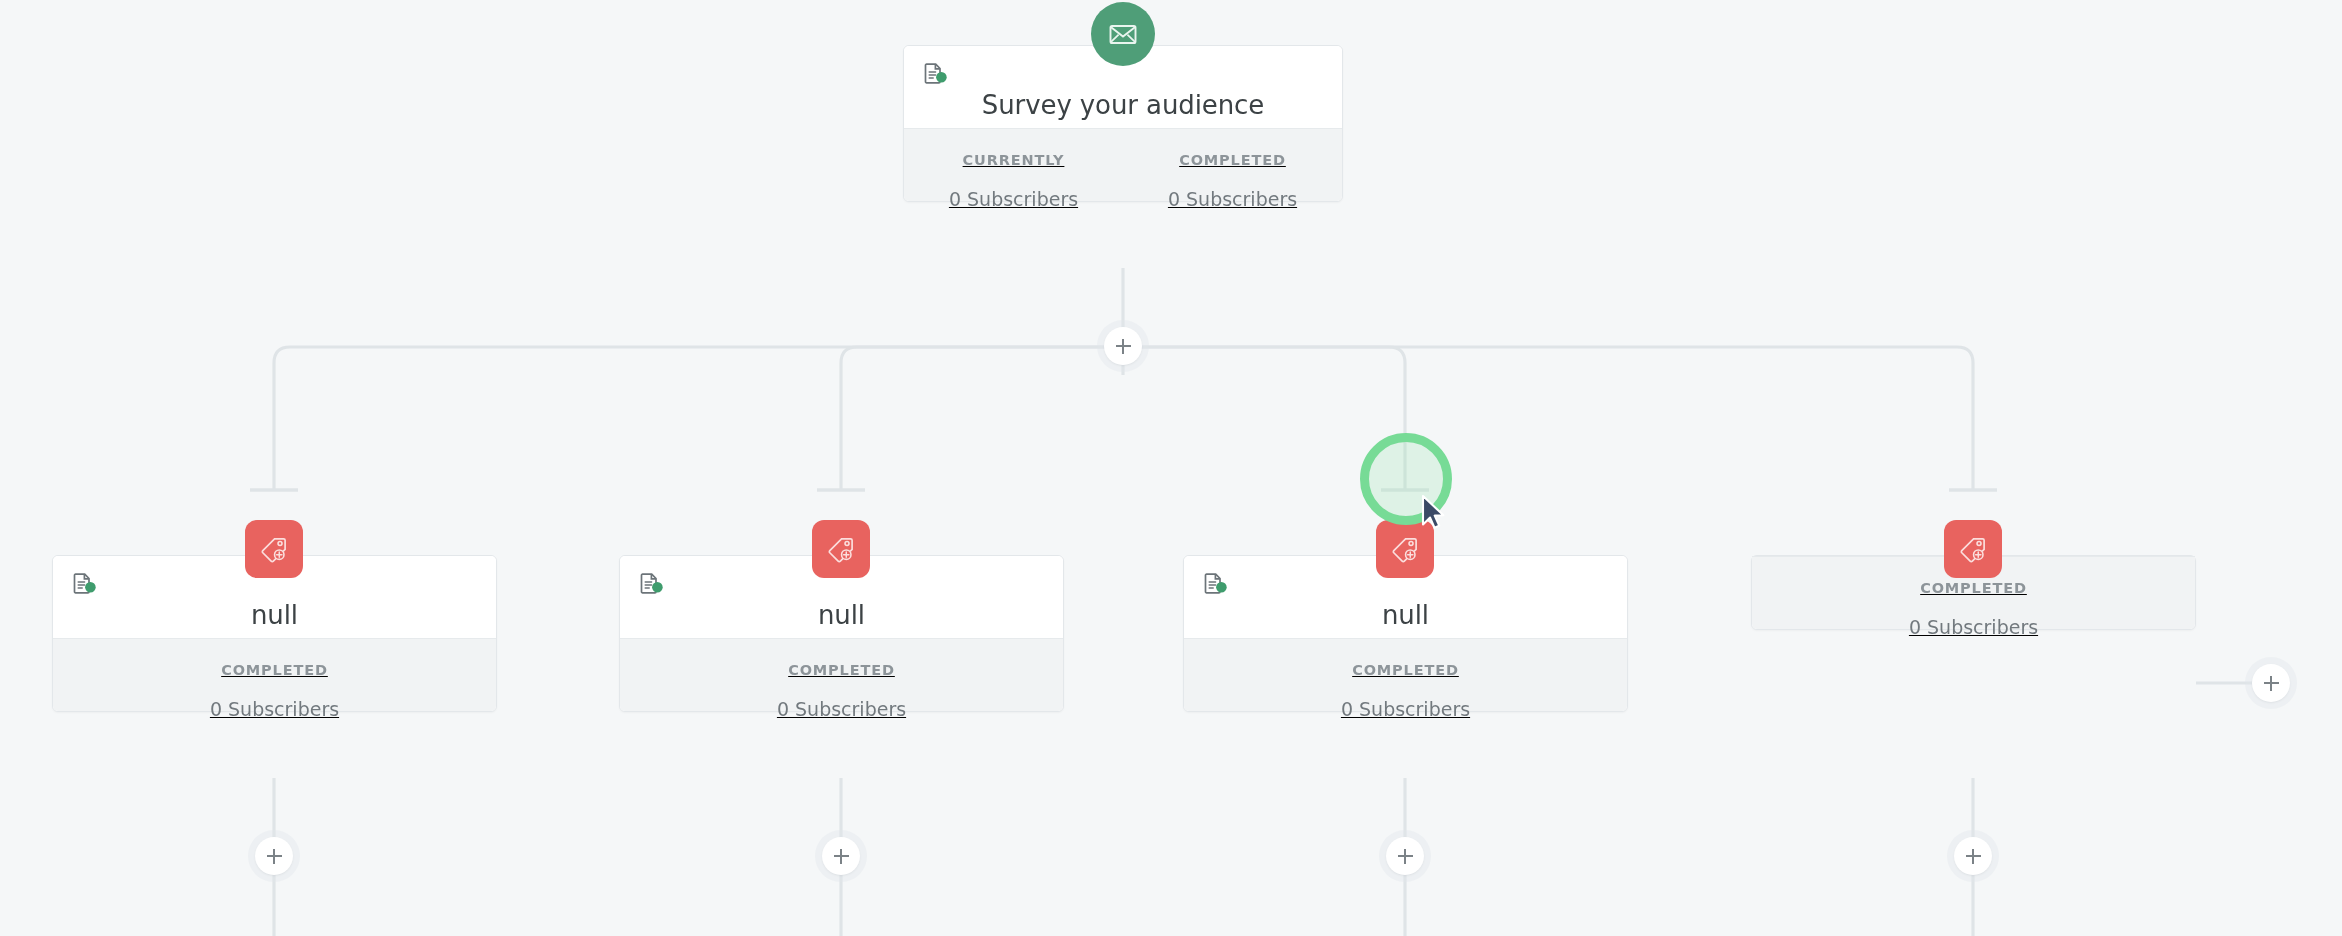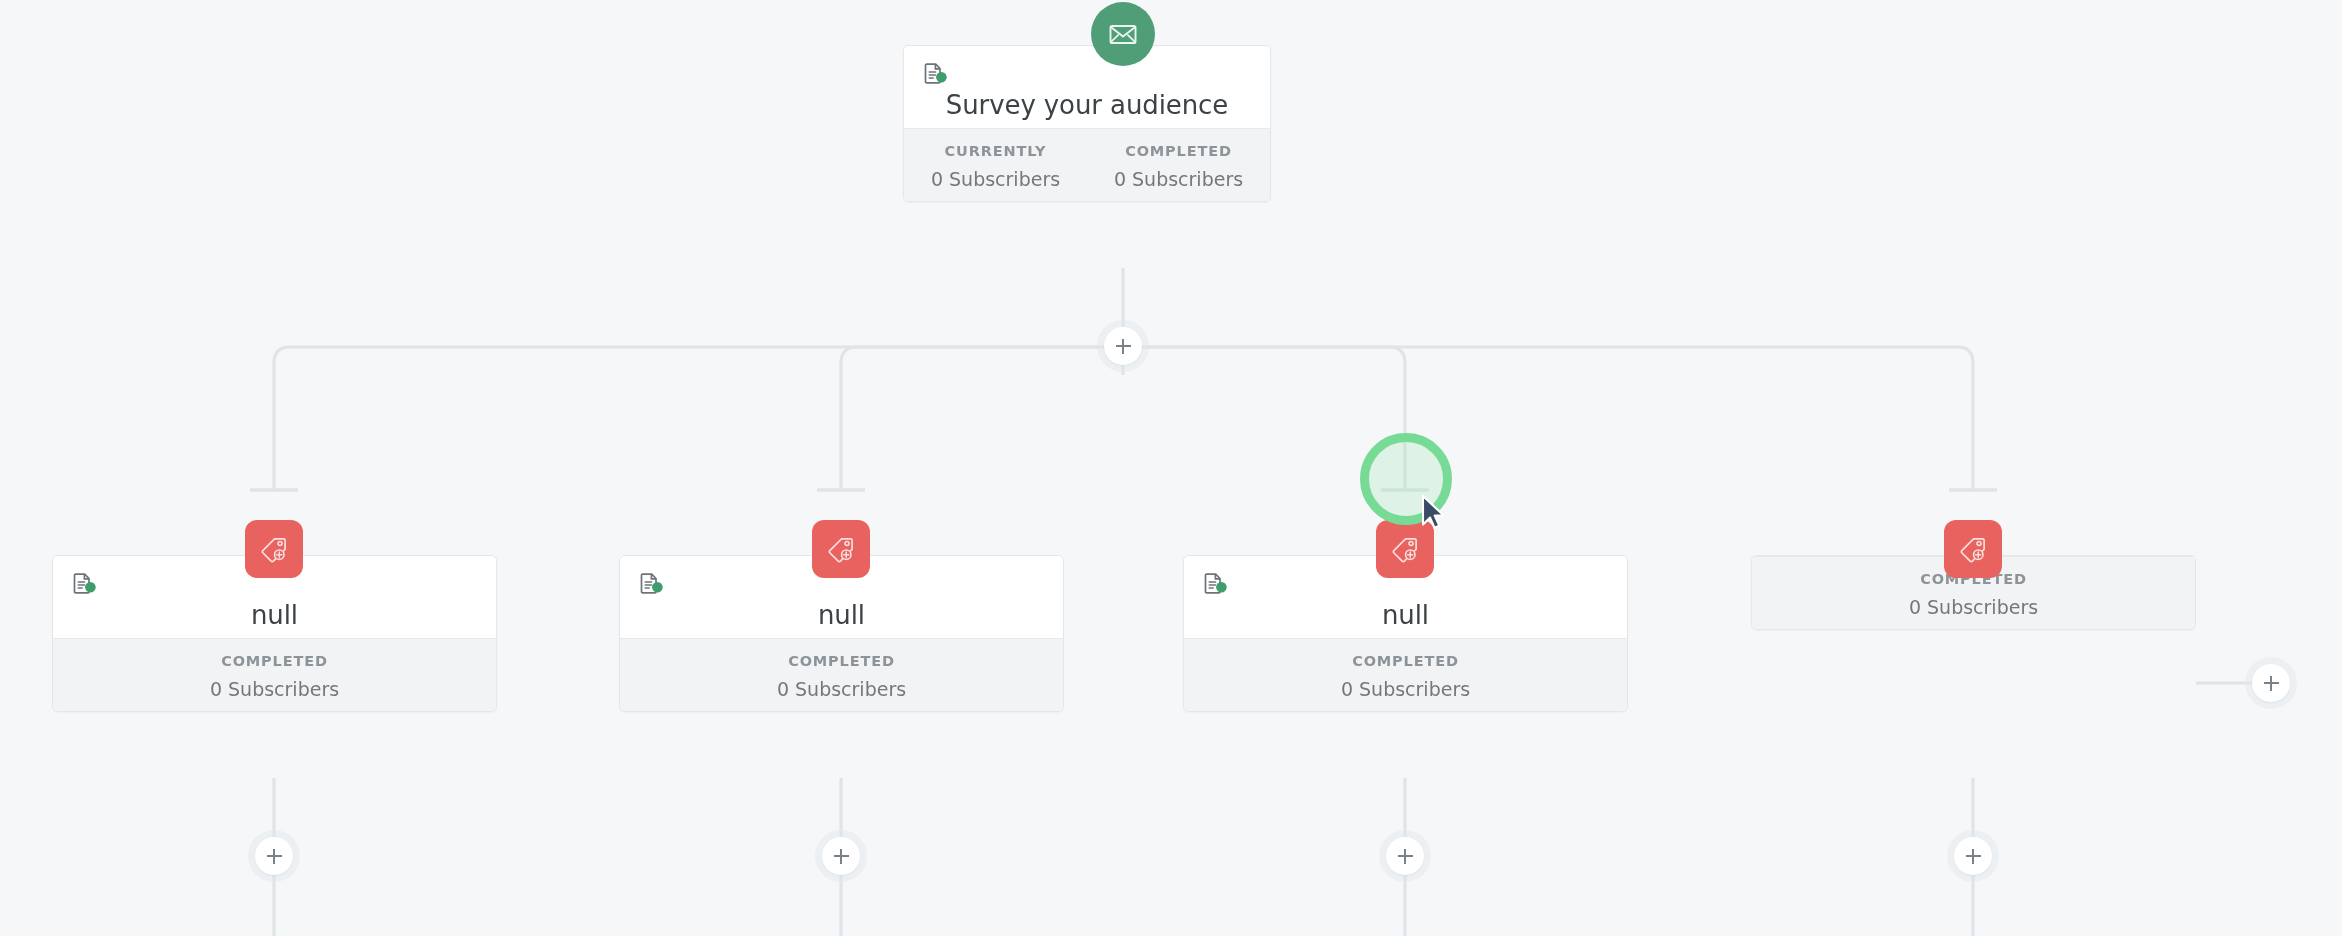--- a/index.html
+++ b/index.html
@@ -183,7 +183,7 @@
     </g>
   </svg>
 
-  <div class="node" style="left:903px; top:45px; width:368px;">
+  <div class="node" style="left:903px; top:45px; width:440px;">
     <div class="node-head">
       <span class="doc-icon">
         <svg viewBox="0 0 26 26" width="26" height="26">

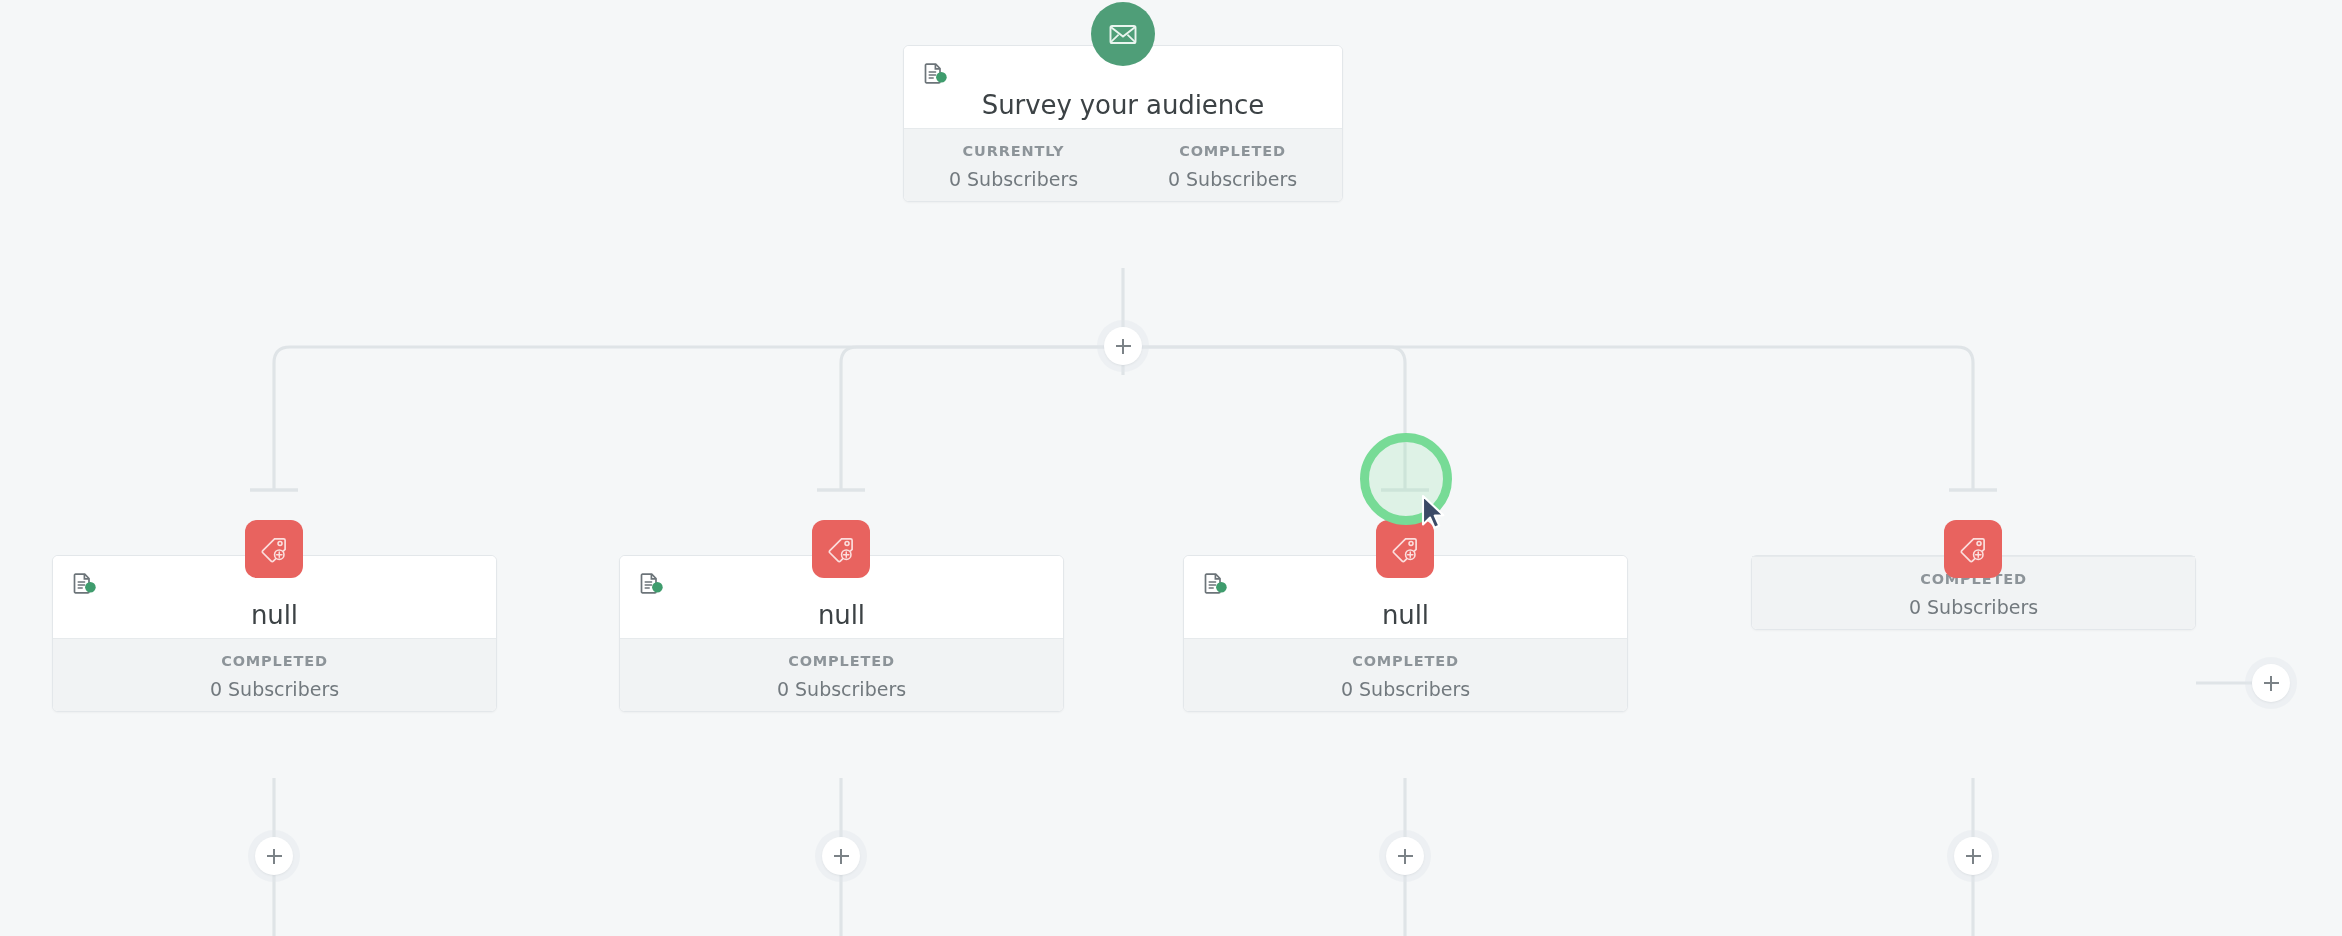--- a/index.html
+++ b/index.html
@@ -62,8 +62,9 @@
   .stat {
     flex: 1 1 0;
     text-align: center;
-    padding-top: 14px;
+    padding-top: 23px;
     box-sizing: border-box;
+    text-decoration: underline;
   }
   .stat-label {
     font-size: 14.5px;

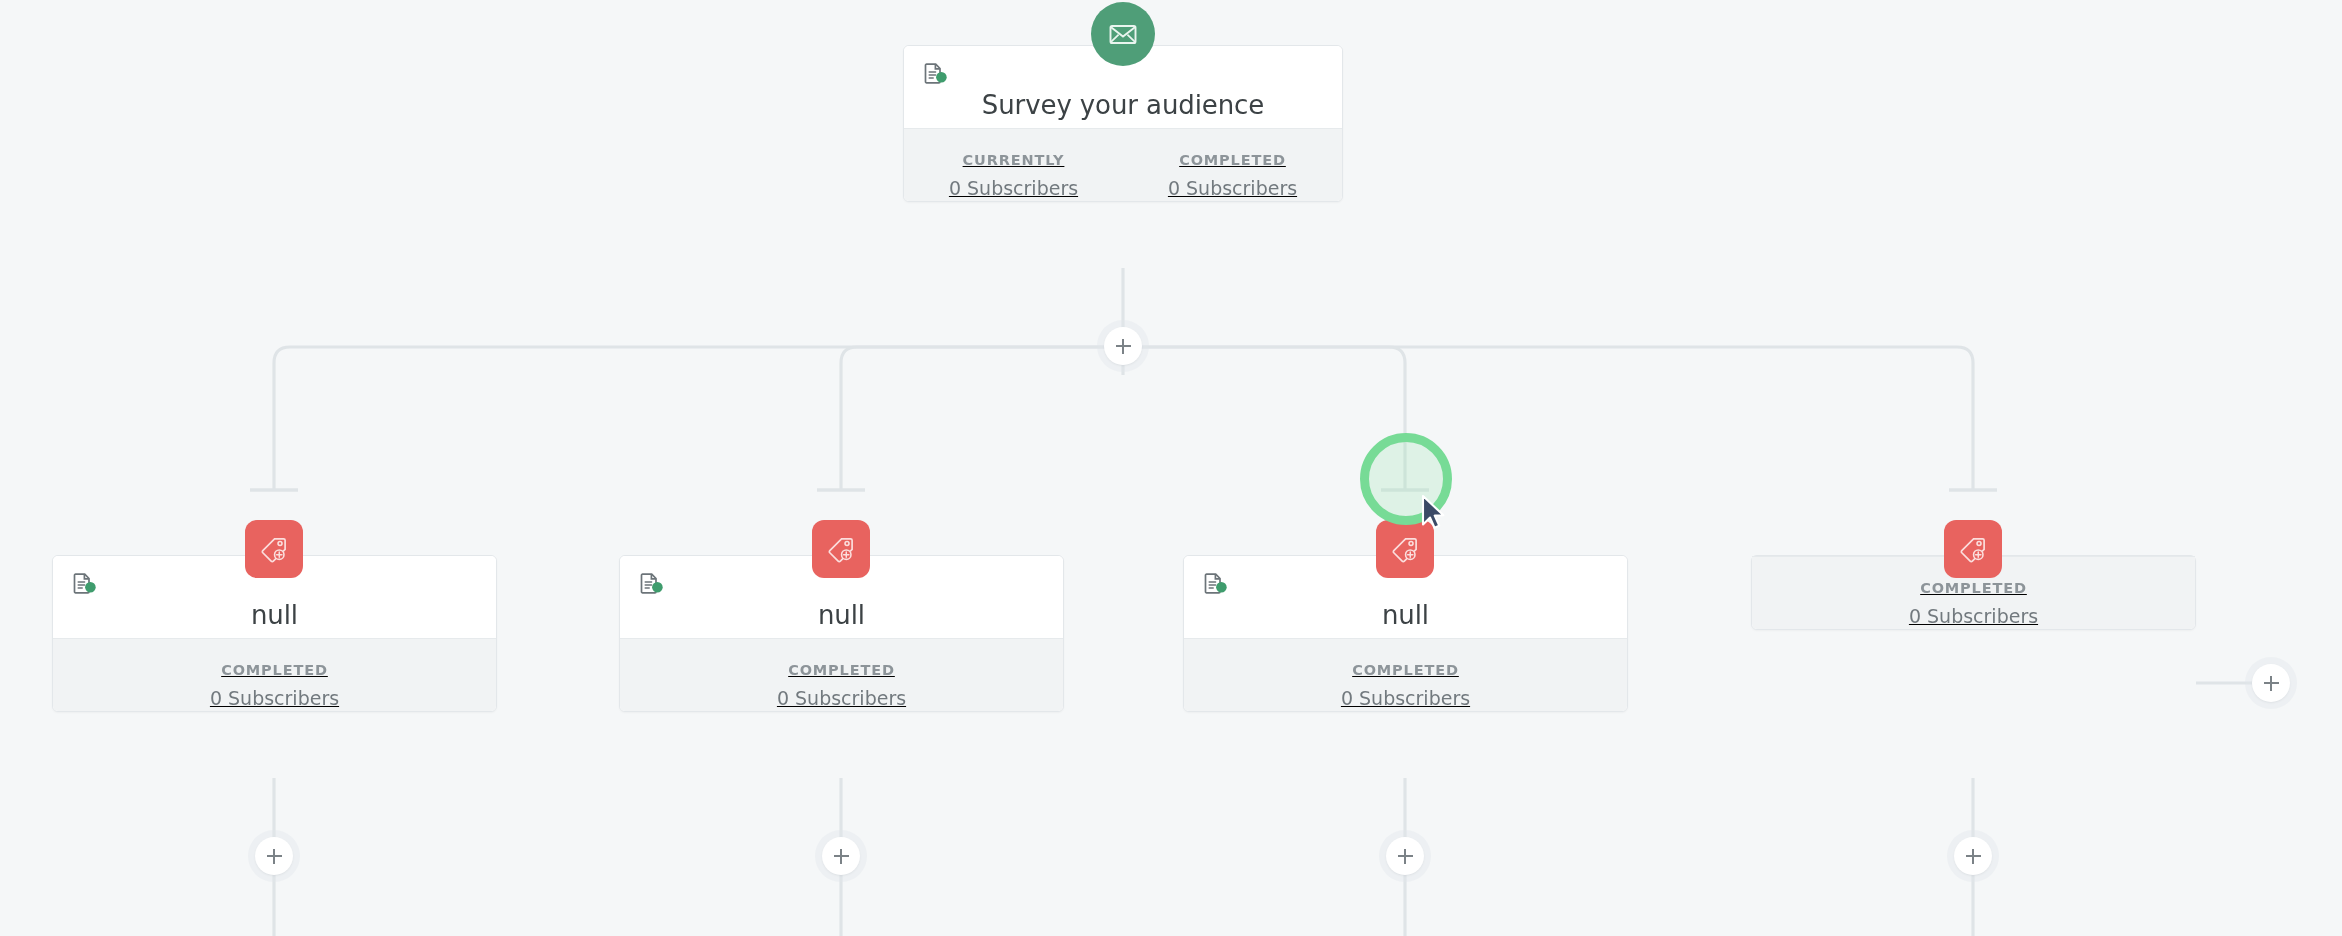--- a/index.html
+++ b/index.html
@@ -73,7 +73,7 @@
     color: #8d9499;
   }
   .stat-value {
-    margin-top: 9px;
+    margin-top: 20px;
     font-size: 19px;
     color: #72797e;
   }

